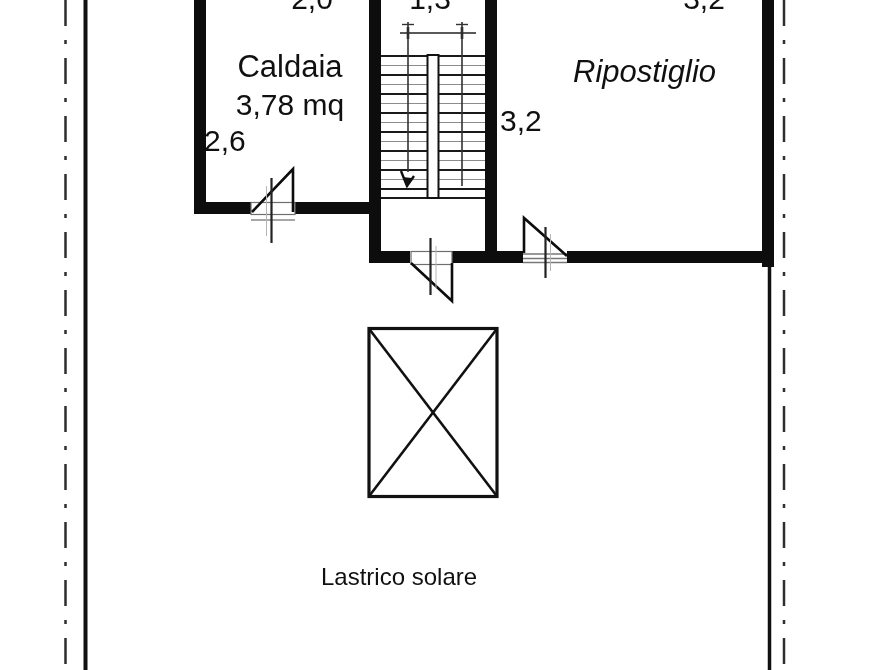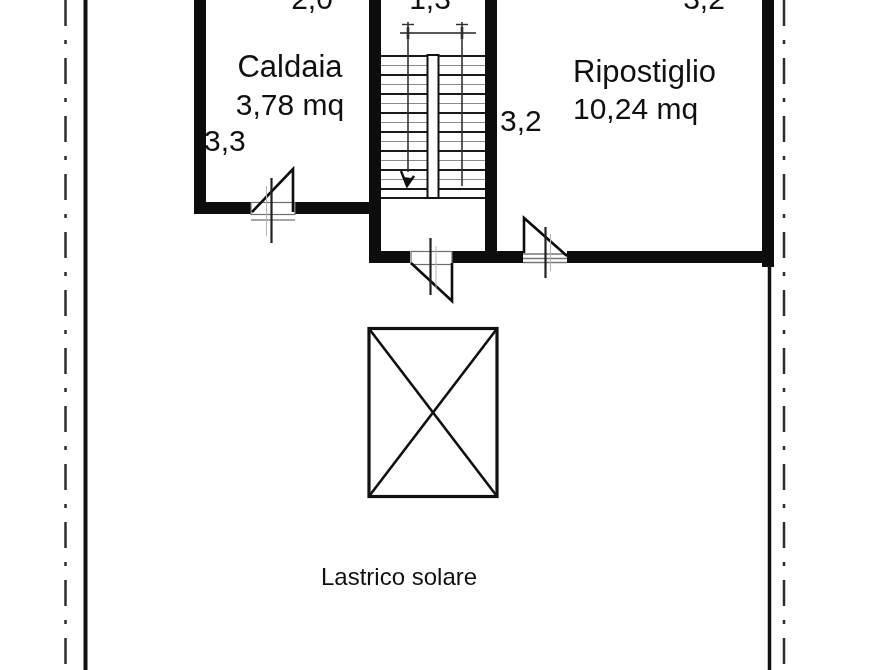--- a/index.html
+++ b/index.html
@@ -27,7 +27,7 @@
   
   .t-caldaia      {left:232px; top:51px;  width:116px; text-align:center;}
   .t-caldaia-area {left:225px; top:89px;  width:130px; text-align:center;}
-  .t-riposti      {left:573px; top:56px;}
+  .t-riposti      {left:573px; top:56px;font-style:italic;}
   .t-riposti-area {left:573px; top:93px;}
   .t-lastrico     {left:321px; top:564px; font-size:24px;}
   

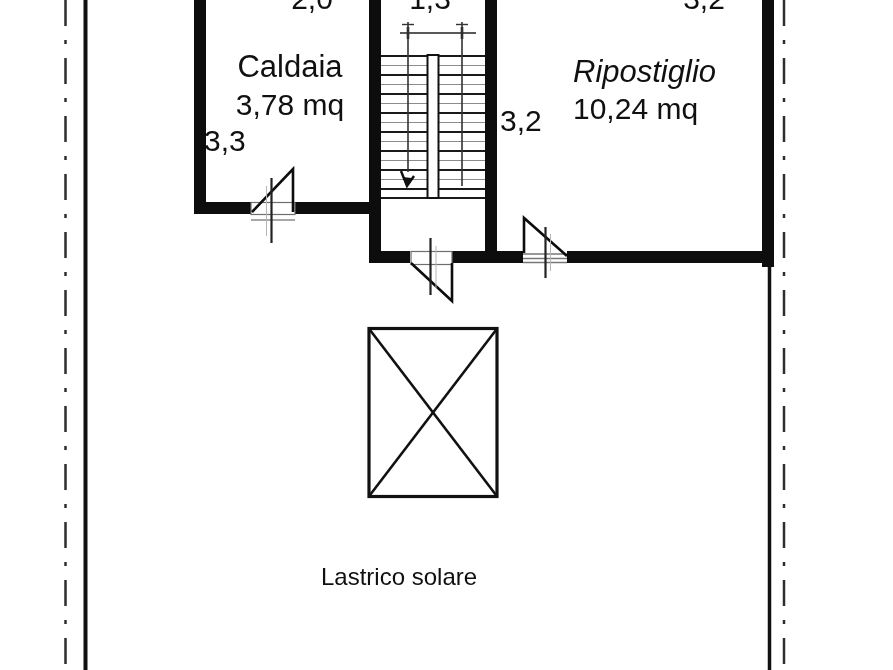--- a/index.html
+++ b/index.html
@@ -136,7 +136,6 @@
   <div class="lbl room-area t-caldaia-area">3,78 mq</div>
 
   <div class="lbl room-name t-riposti">Ripostiglio</div>
-  <div class="lbl room-area t-riposti-area">10,24 mq</div>
 
   <div class="lbl t-lastrico">Lastrico solare</div>
 

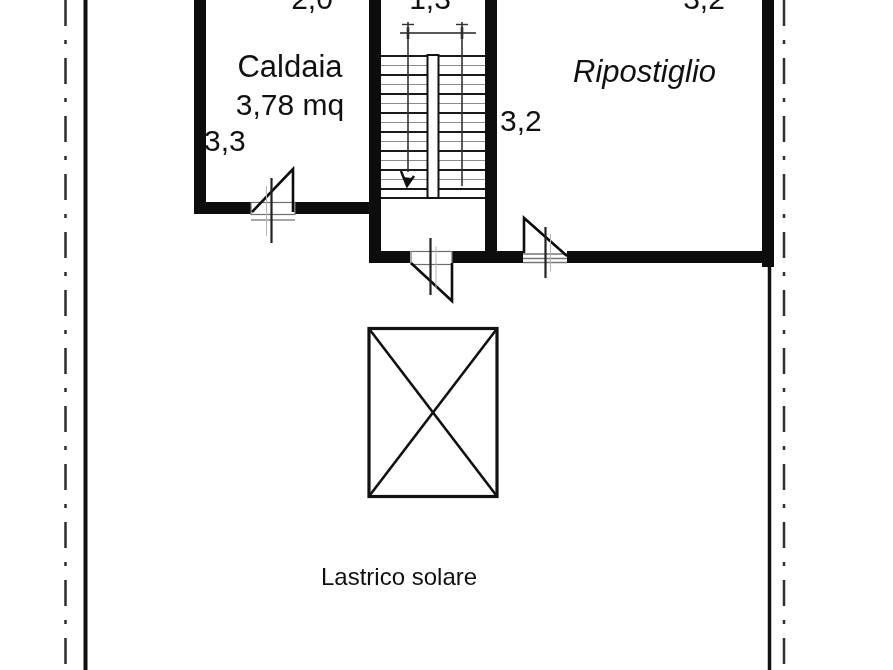--- a/index.html
+++ b/index.html
@@ -139,7 +139,7 @@
 
   <div class="lbl t-lastrico">Lastrico solare</div>
 
-  <div class="lbl dim t-d26">3,3</div>
+  <div class="lbl dim t-d26">2,6</div>
   <div class="lbl dim t-d20">2,0</div>
   <div class="lbl dim t-d13">1,3</div>
   <div class="lbl dim t-d32t">3,2</div>

